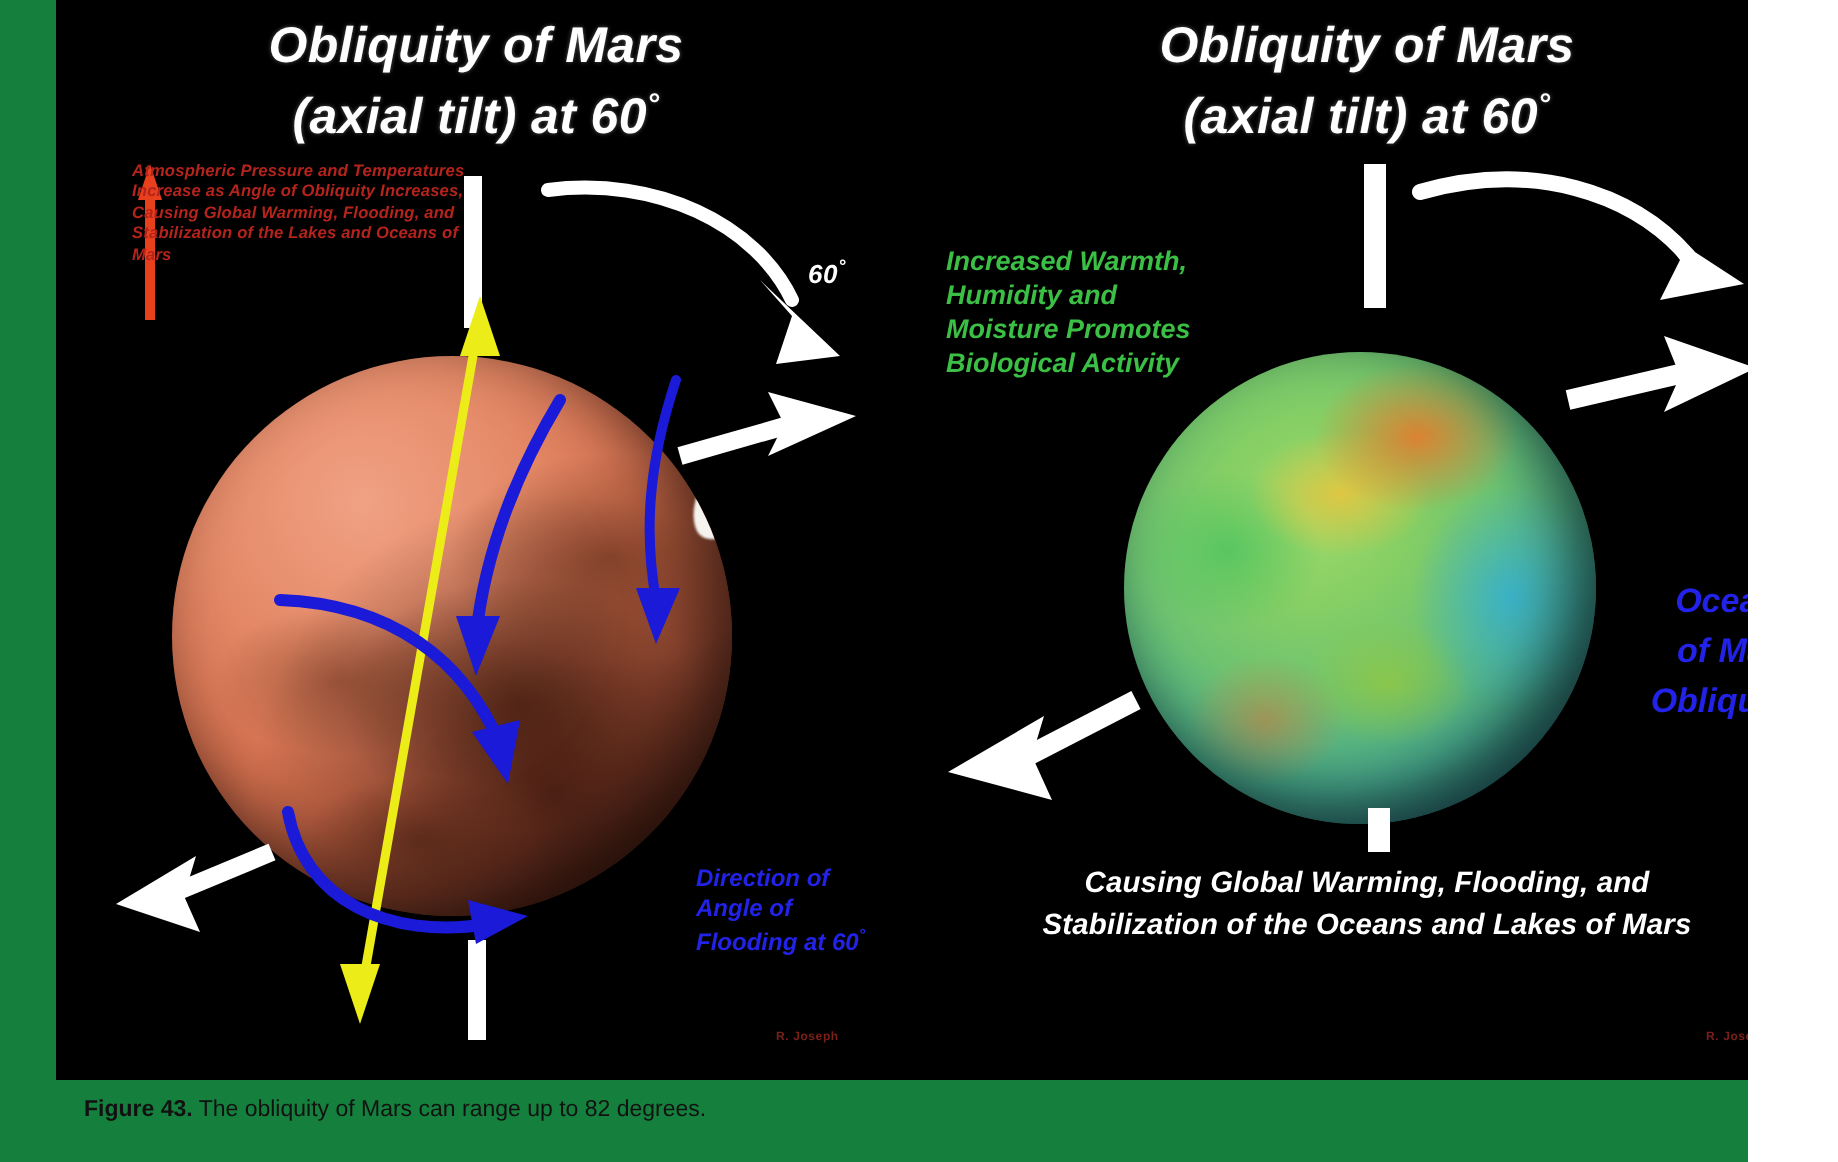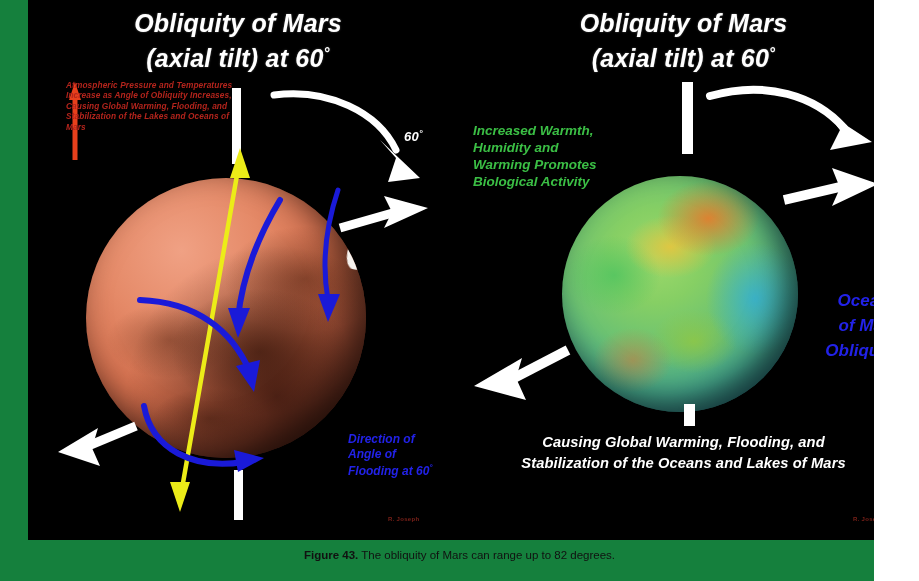--- a/index.html
+++ b/index.html
@@ -358,7 +358,7 @@
       <div id="green-note">
         <div>Increased Warmth,</div>
         <div>Humidity and</div>
-        <div>Warming Promotes</div>
+        <div>Moisture Promotes</div>
         <div>Biological Activity</div>
       </div>
 

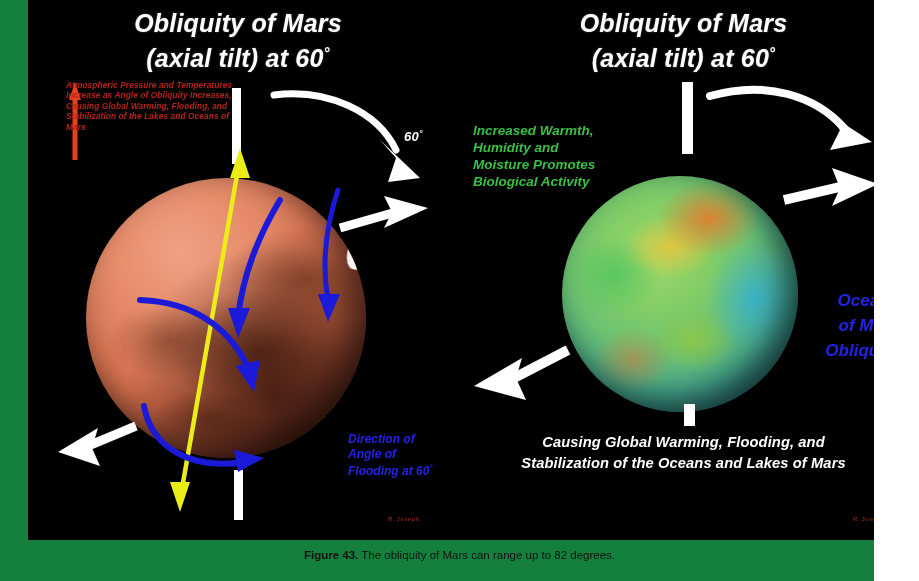--- a/index.html
+++ b/index.html
@@ -216,10 +216,10 @@
     position: absolute;
     left: 0; top: 549px;
     width: 919px;
-    text-align: center;
     color: #111111;
     font-family: "Liberation Sans", sans-serif;
     font-size: 11.5px;
+    padding-left: 42px;
   }
   #figure-caption b { font-weight: bold; }
 </style>

